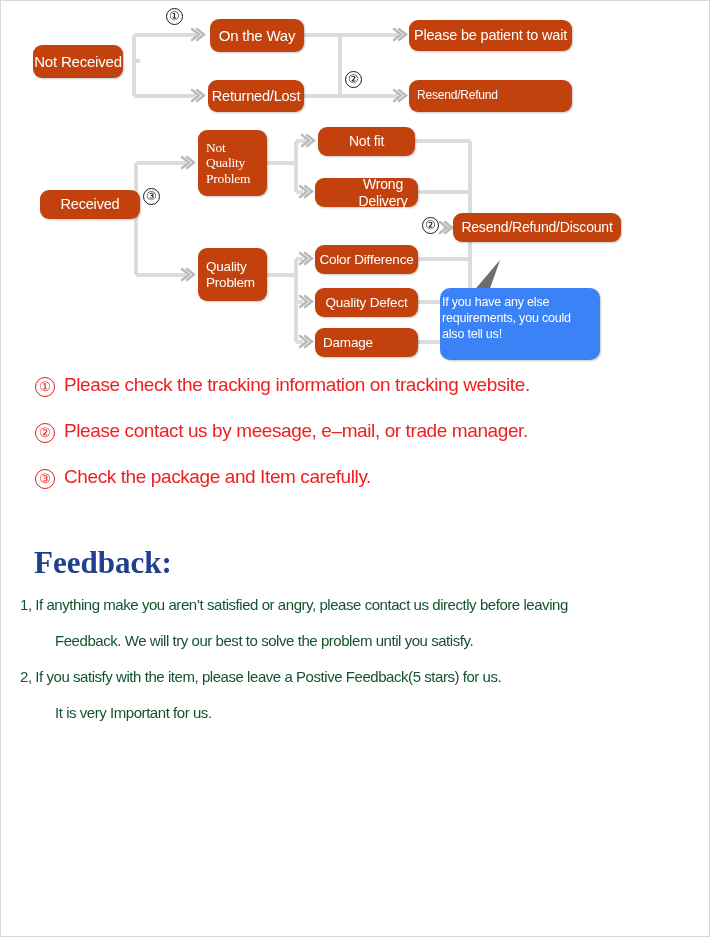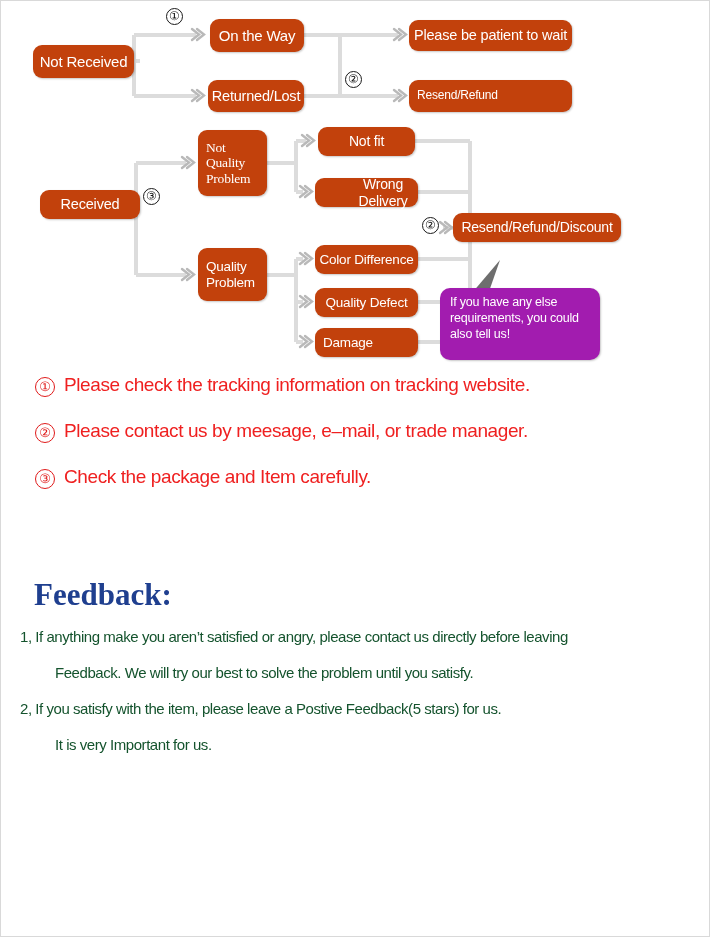--- a/index.html
+++ b/index.html
@@ -238,7 +238,7 @@
   </svg>
 
   <div id="node-layer">
-      <div class="node" style="left: 33px; top: 45px; width: 101px; height: 33px; font-size: 15px;">Not Received</div>
+      <div class="node" style="left: 33px; top: 45px; width: 90px; height: 33px; font-size: 15px;">Not Received</div>
       <div class="node" style="left: 210px; top: 19px; width: 94px; height: 33px; font-size: 15px;">On the Way</div>
       <div class="node" style="left: 208px; top: 80px; width: 96px; height: 32px; font-size: 14.5px;">Returned/Lost</div>
       <div class="node" style="left: 409px; top: 20px; width: 163px; height: 31px; font-size: 14.5px;">Please be patient to wait</div>

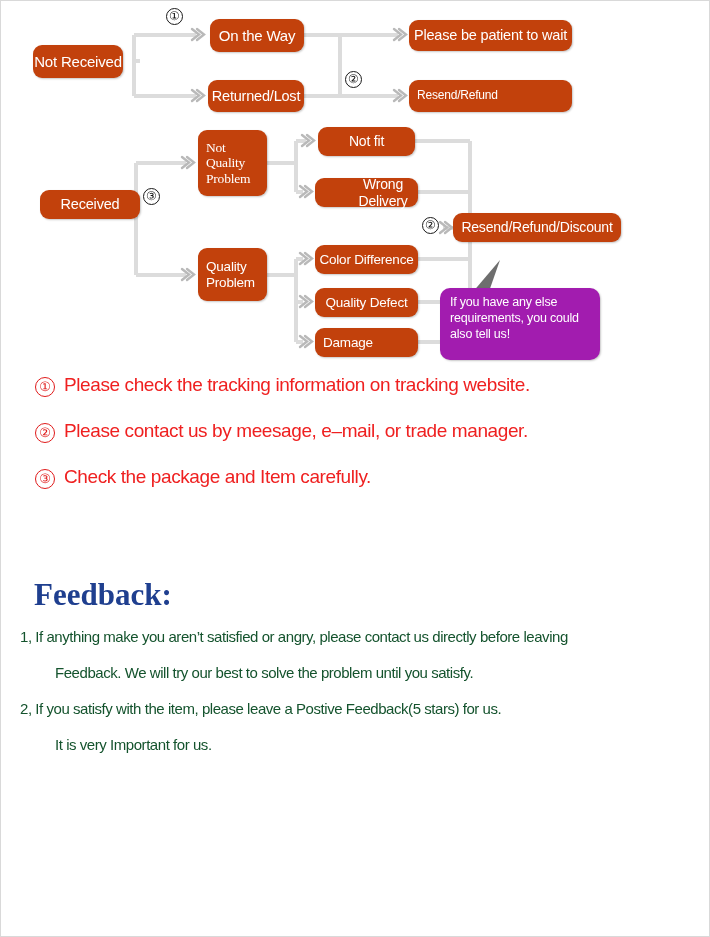--- a/index.html
+++ b/index.html
@@ -73,12 +73,12 @@
   
   .bubble {
     position: absolute;
-    background: #a21caf;
+    background: #3b82f6;
     color: #ffffff;
     border-radius: 10px;
     font-size: 12.5px;
     line-height: 1.28;
-    padding: 6px 8px 6px 10px;
+    padding: 6px 8px 6px 2px;
     box-sizing: border-box;
     box-shadow: 1px 1px 2px rgba(0,0,0,0.22);
     white-space: pre-line;

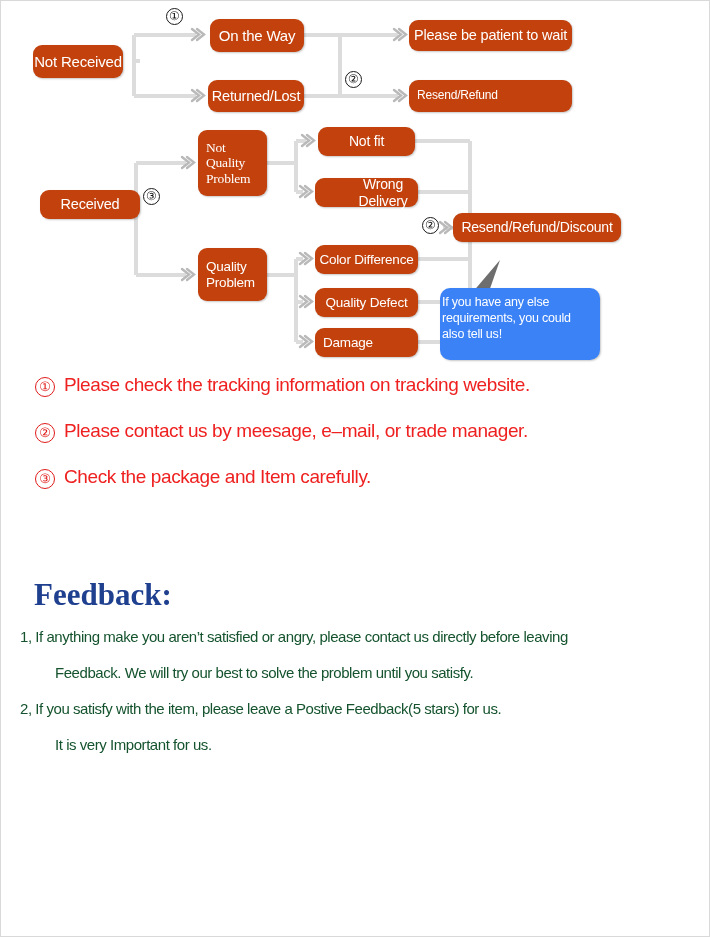--- a/index.html
+++ b/index.html
@@ -128,7 +128,6 @@
     left: 0;
     top: 545px;
     width: 710px;
-    margin-top: 32px;
   }
   #feedback-title {
     color: #1f3f8f;

